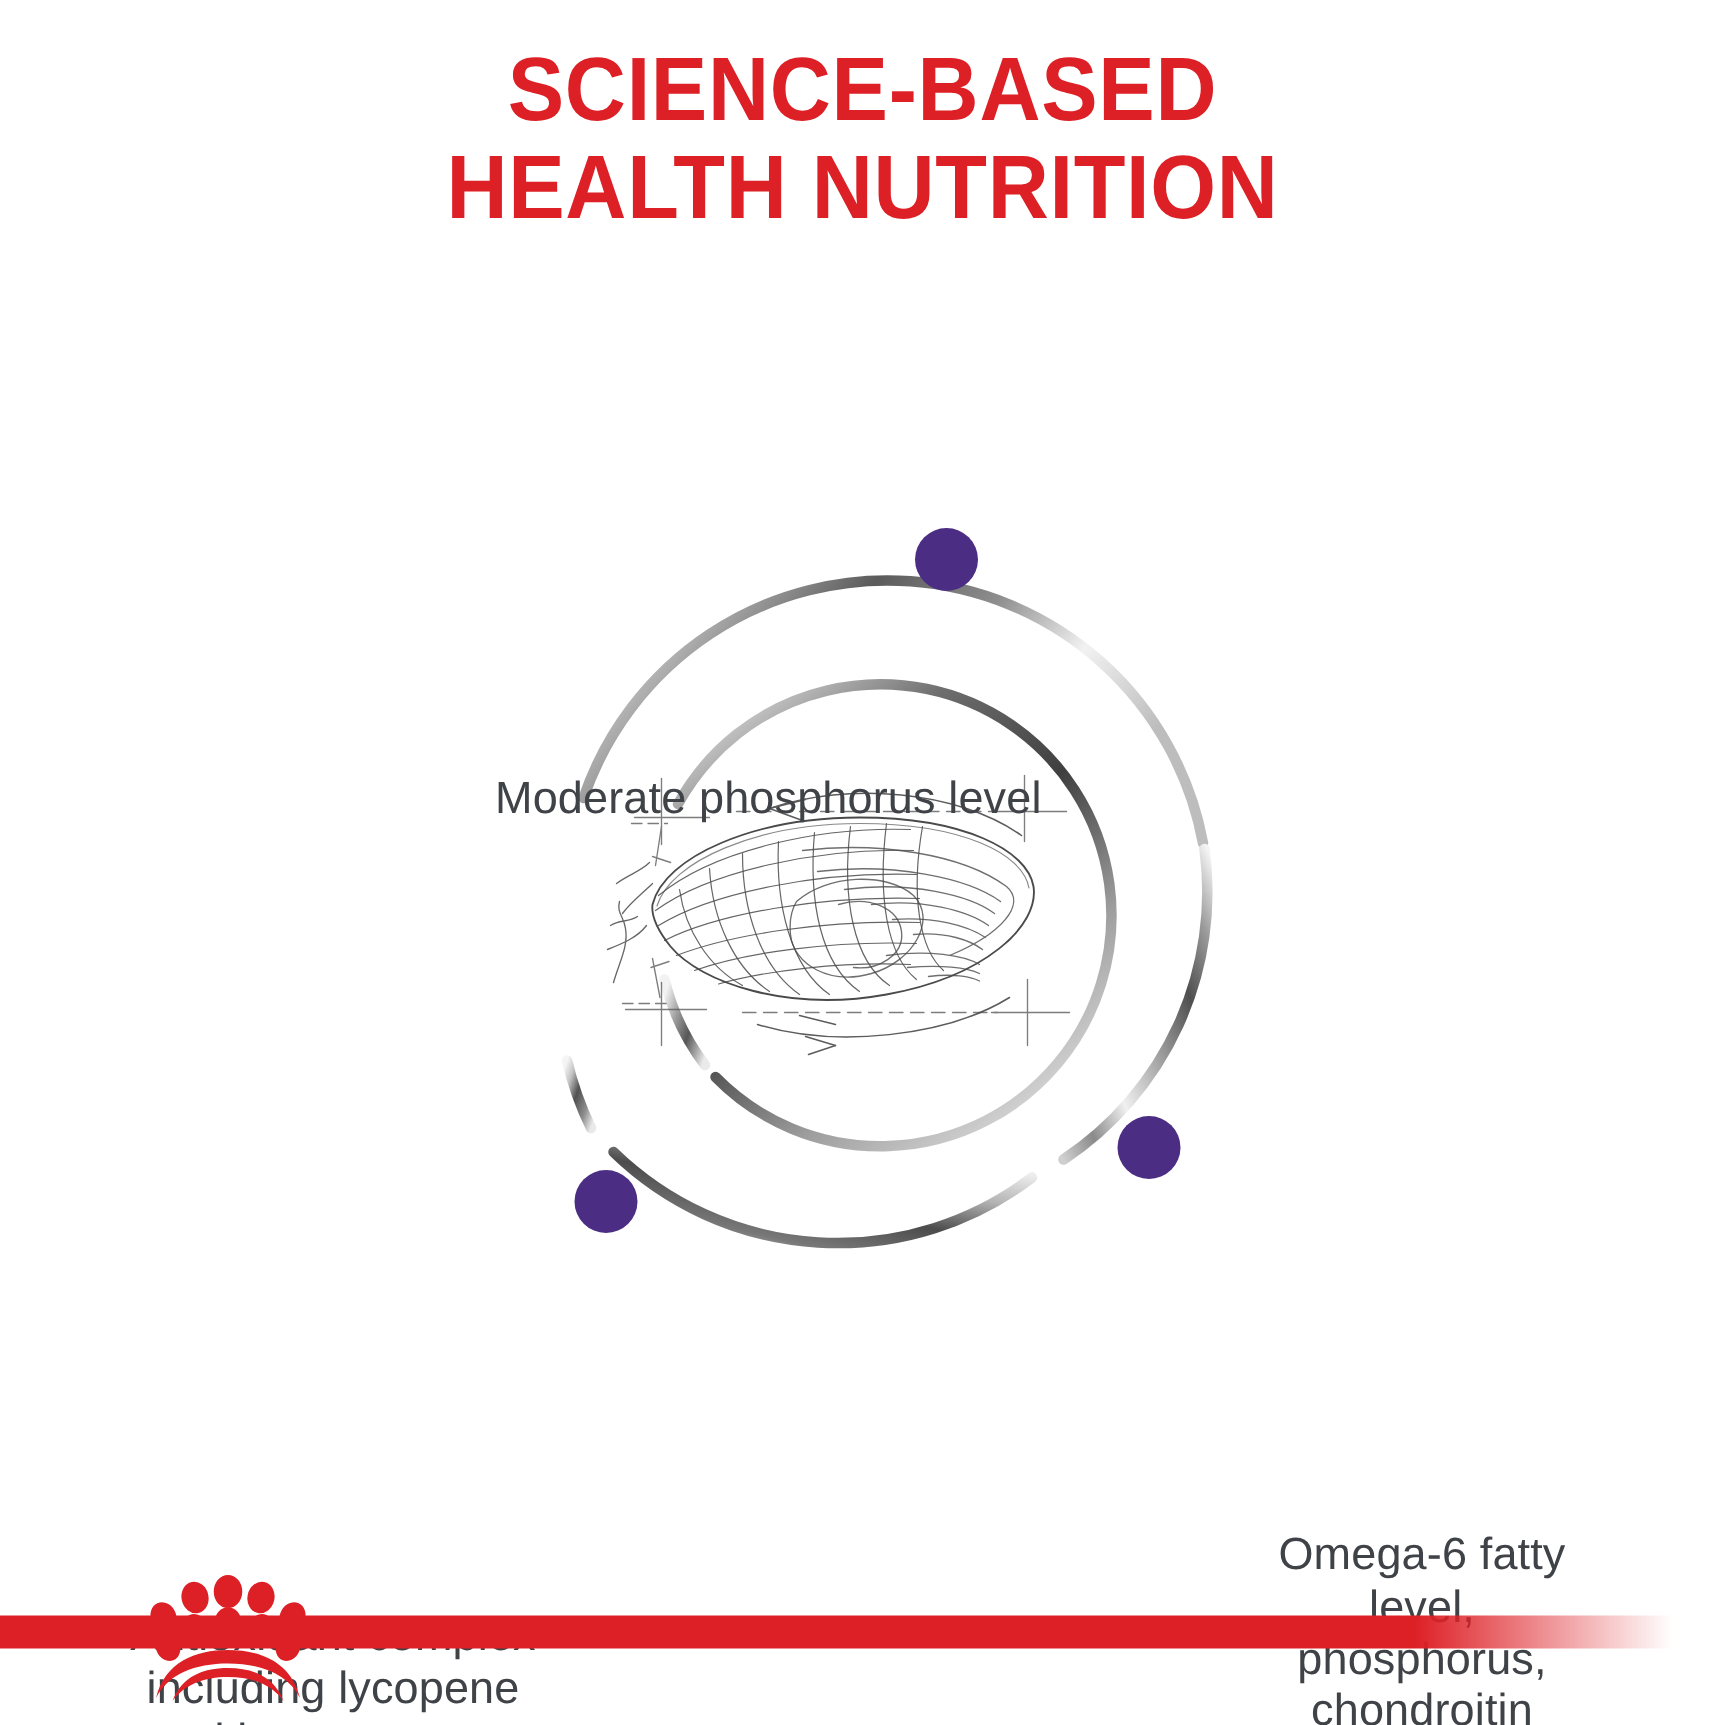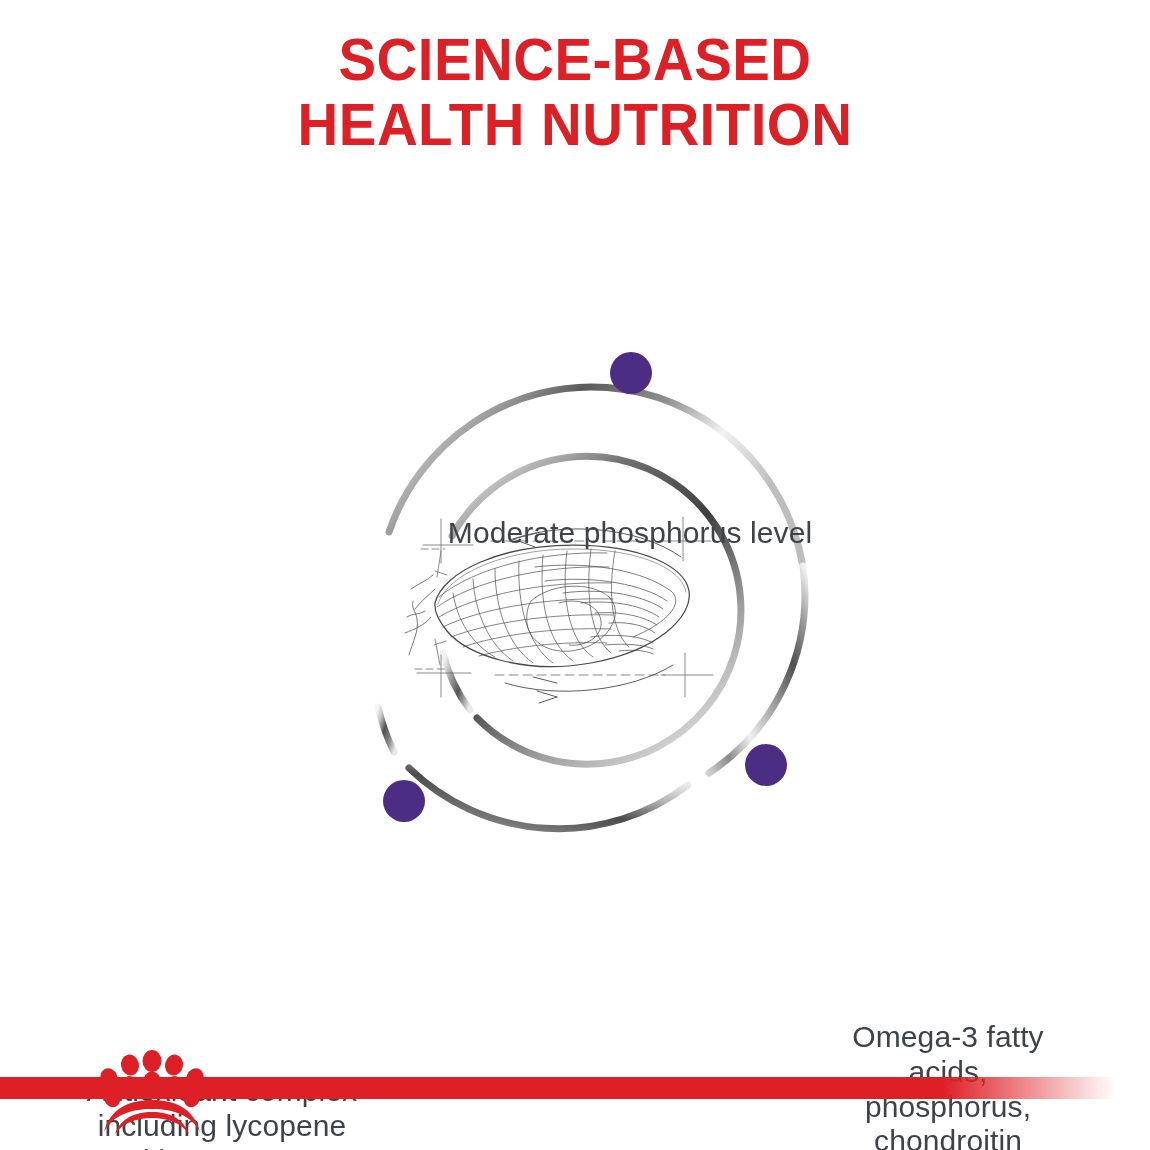--- a/index.html
+++ b/index.html
@@ -70,7 +70,7 @@
     left: 330px;
     top: 276px;
     width: 600px;
-    text-align: center;
+    text-align: left;
   }
   #callout-left {
     left: 28px;

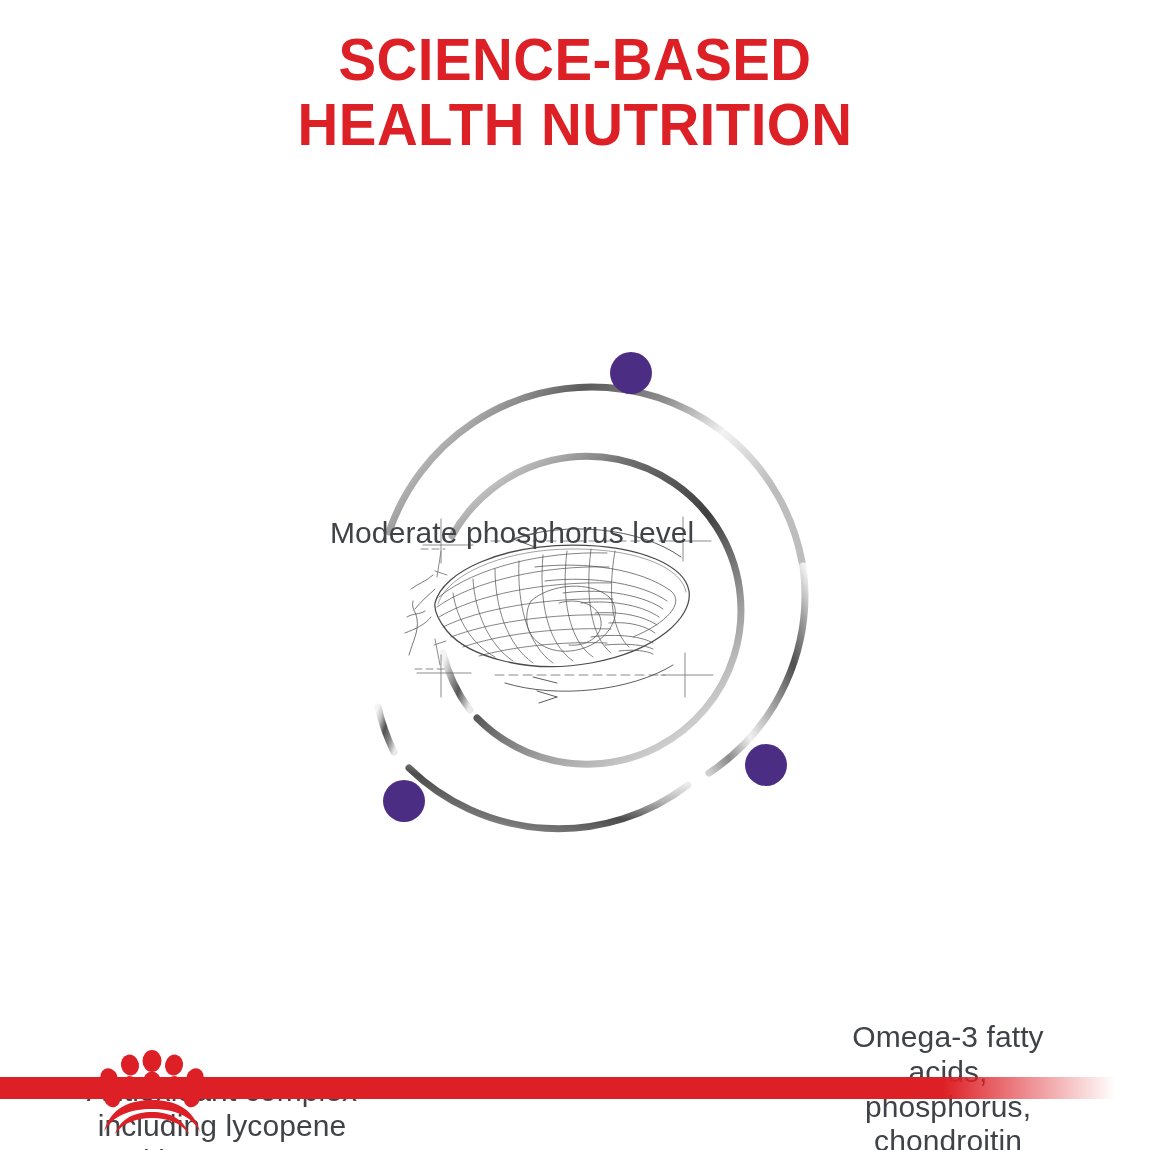--- a/index.html
+++ b/index.html
@@ -290,7 +290,7 @@
   </div>
 
   <div class="callout" id="callout-right">
-    <div>Omega-3 fatty</div>
+    <div>Omega-6 fatty</div>
     <div>acids,</div>
     <div>phosphorus,</div>
     <div>chondroitin</div>

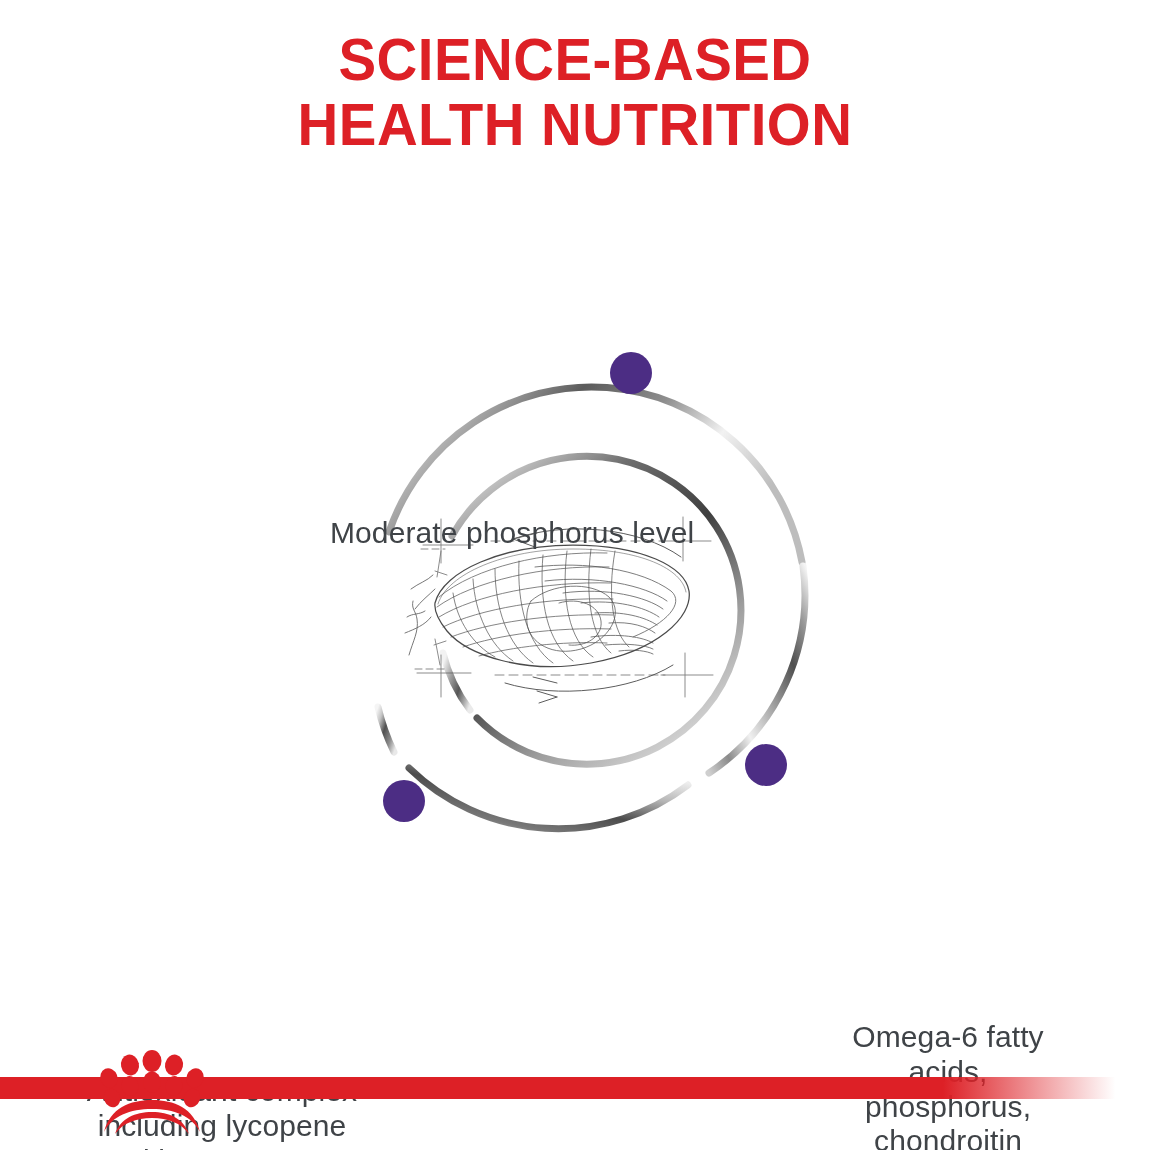--- a/index.html
+++ b/index.html
@@ -291,7 +291,7 @@
 
   <div class="callout" id="callout-right">
     <div>Omega-6 fatty</div>
-    <div>acids,</div>
+    <div>level,</div>
     <div>phosphorus,</div>
     <div>chondroitin</div>
   </div>

